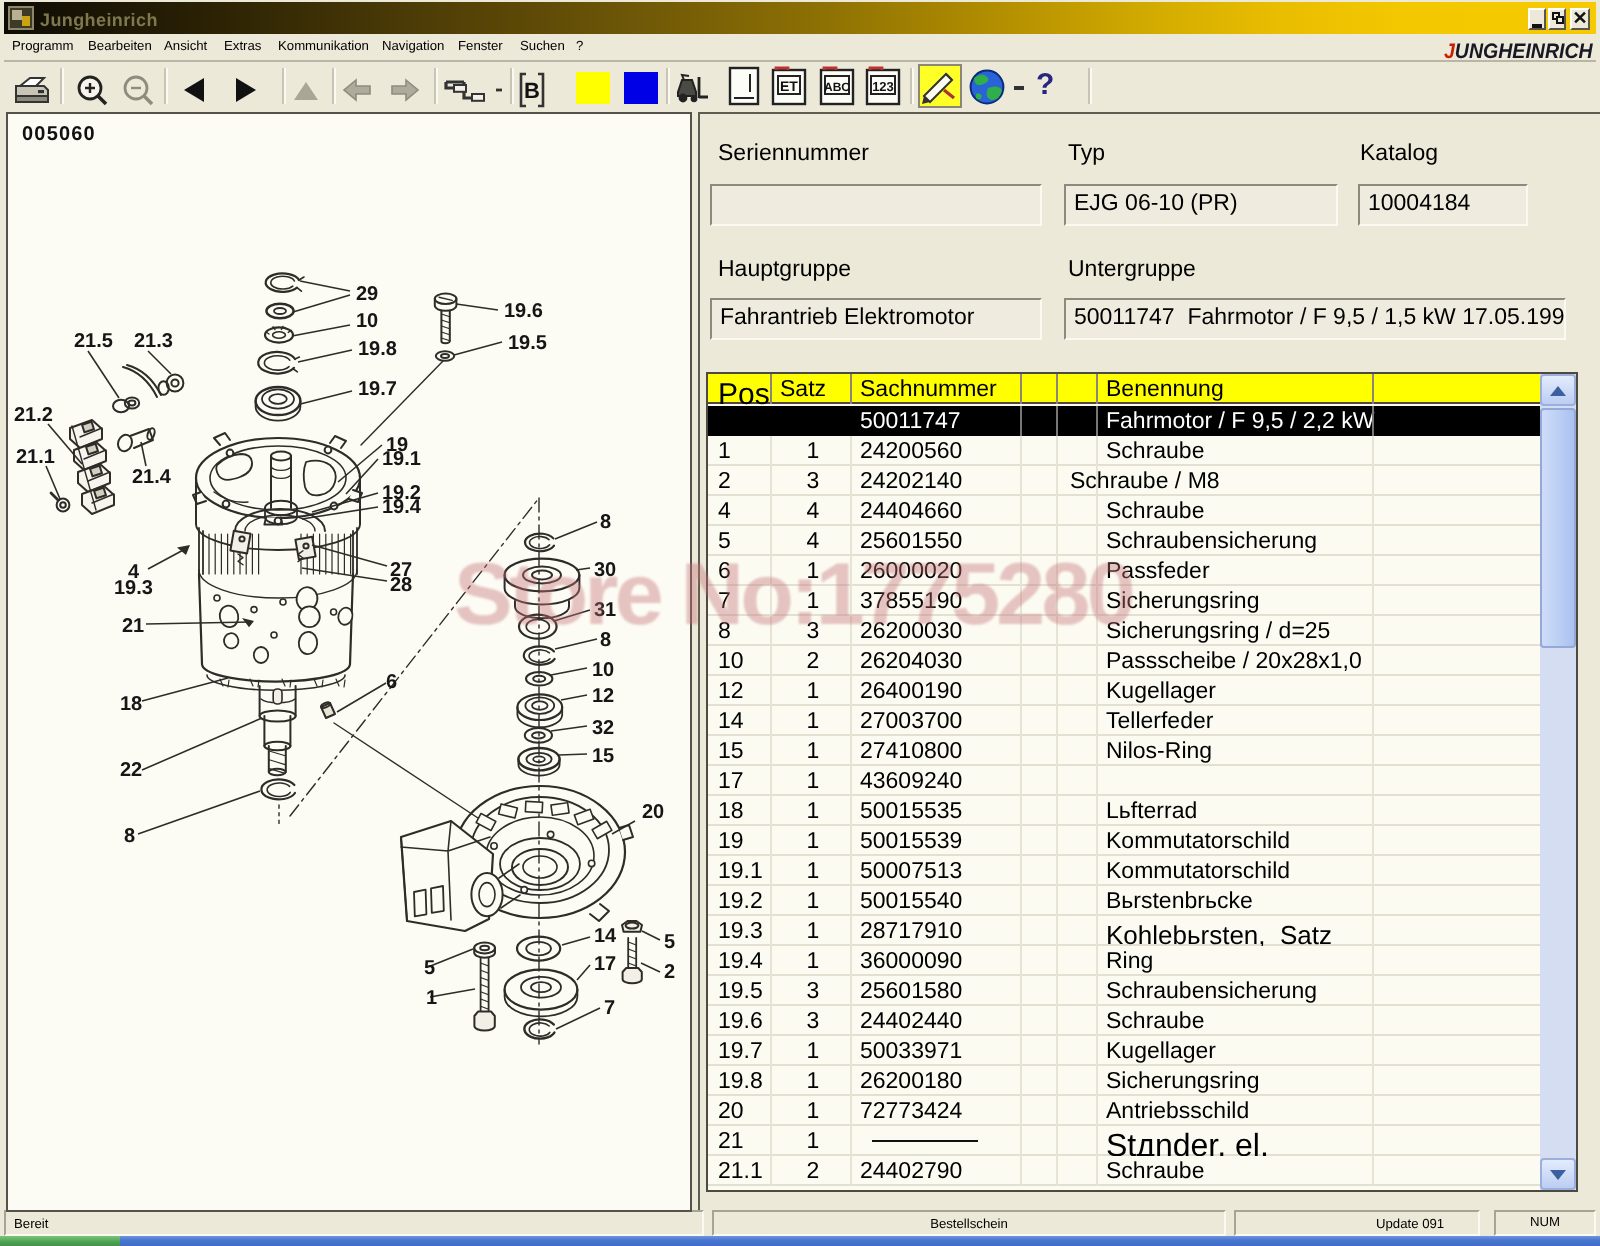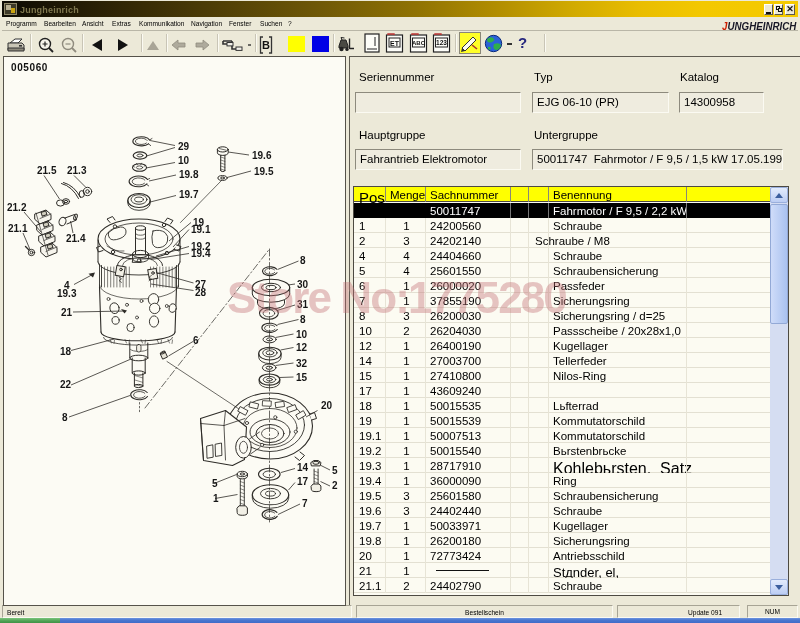--- a/index.html
+++ b/index.html
@@ -462,7 +462,7 @@
 <div class="lbl" style="left:534px;top:129px">Untergruppe</div>
 <div class="fld" style="left:355px;top:92px;width:166px;height:21px"></div>
 <div class="fld" style="left:532px;top:92px;width:137px;height:21px">EJG 06-10 (PR)</div>
-<div class="fld" style="left:679px;top:92px;width:85px;height:21px">14300958</div>
+<div class="fld" style="left:679px;top:92px;width:85px;height:21px">10004184</div>
 <div class="fld" style="left:355px;top:149px;width:166px;height:21px">Fahrantrieb Elektromotor</div>
 <div class="fld" style="left:532px;top:149px;width:251px;height:21px">50011747&nbsp;&nbsp;Fahrmotor / F 9,5 / 1,5 kW 17.05.199</div>
 <div class="a" style="left:353px;top:186px;width:436px;height:410px;border:1px solid #4d4a42;background:#fcfbf2"></div>

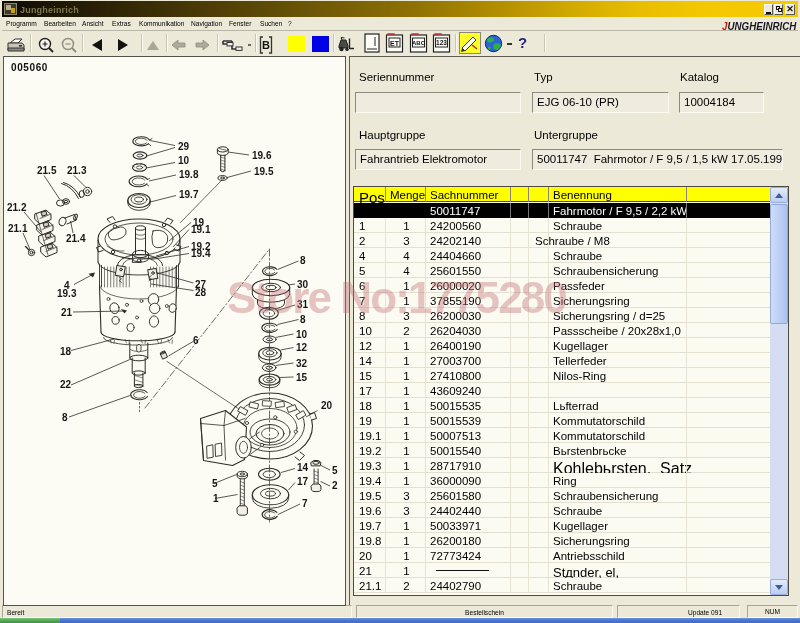--- a/index.html
+++ b/index.html
@@ -468,7 +468,7 @@
 <div class="a" style="left:353px;top:186px;width:436px;height:410px;border:1px solid #4d4a42;background:#fcfbf2"></div>
 <div class="a" style="left:354px;top:187px;width:416px;height:15px;background:#ffff00;border-bottom:1px solid #4d4a42"></div>
 <div class="a" style="left:359px;top:189px;font-size:15px;color:#000">Pos</div>
-<div class="a" style="left:390px;top:189px;font-size:11.5px;color:#000">Menge</div>
+<div class="a" style="left:390px;top:189px;font-size:11.5px;color:#000">Satz</div>
 <div class="a" style="left:430px;top:189px;font-size:11.5px;color:#000">Sachnummer</div>
 <div class="a" style="left:553px;top:189px;font-size:11.5px;color:#000">Benennung</div>
 <div class="a" style="left:385px;top:187px;width:1px;height:15px;background:#8a8778"></div>

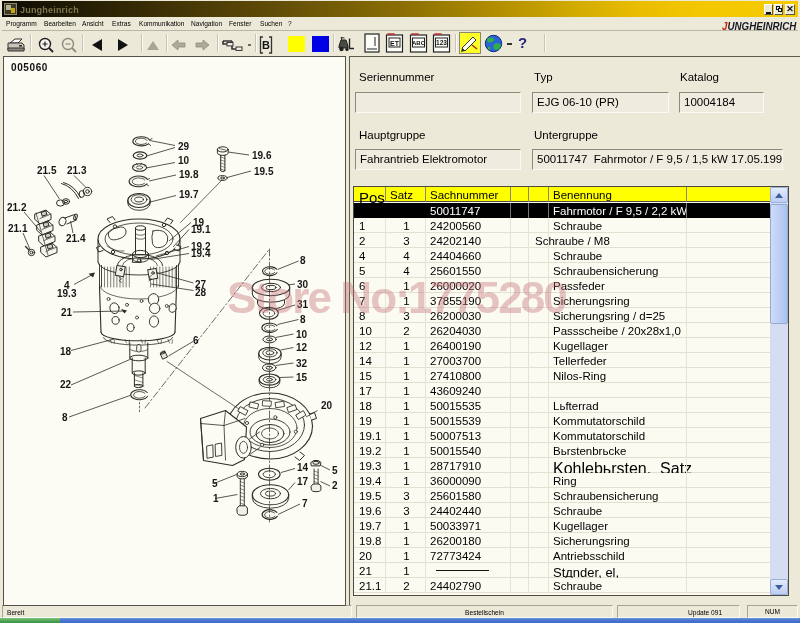--- a/index.html
+++ b/index.html
@@ -568,7 +568,7 @@
 <div class="a" style="left:359px;top:459.5px;font-size:11.5px">19.3</div>
 <div class="a" style="left:388px;top:459.5px;width:37px;text-align:center;font-size:11.5px">1</div>
 <div class="a" style="left:430px;top:459.5px;font-size:11.5px">28717910</div>
-<div class="a" style="left:553px;top:459.5px;font-size:16px">Kohlebьrsten,&nbsp; Satz</div>
+<div class="a" style="left:553px;top:459.5px;font-size:13px">Kohlebьrsten,&nbsp; Satz</div>
 <div class="a" style="left:354px;top:473.0px;width:416px;height:15.0px;background:#fcfbf2;border-bottom:1px solid #e3e0d2"></div>
 <div class="a" style="left:359px;top:474.5px;font-size:11.5px">19.4</div>
 <div class="a" style="left:388px;top:474.5px;width:37px;text-align:center;font-size:11.5px">1</div>

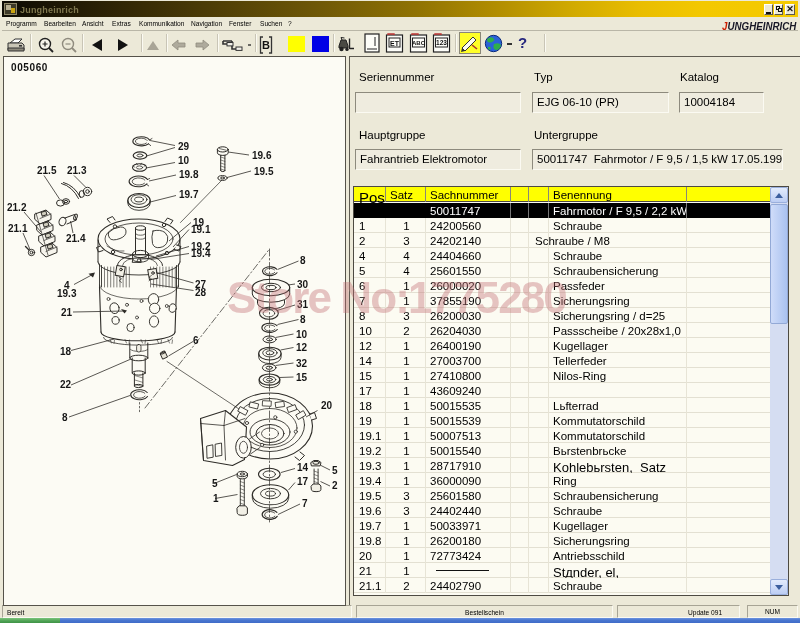--- a/index.html
+++ b/index.html
@@ -603,7 +603,7 @@
 <div class="a" style="left:359px;top:564.5px;font-size:11.5px">21</div>
 <div class="a" style="left:388px;top:564.5px;width:37px;text-align:center;font-size:11.5px">1</div>
 <div class="a" style="left:436px;top:569.5px;width:53px;height:1.5px;background:#111"></div>
-<div class="a" style="left:553px;top:564.5px;font-size:13px">Stдnder, el,</div>
+<div class="a" style="left:553px;top:564.5px;font-size:16px">Stдnder, el,</div>
 <div class="a" style="left:354px;top:578.0px;width:416px;height:15.0px;background:#fcfbf2;border-bottom:1px solid #e3e0d2"></div>
 <div class="a" style="left:359px;top:579.5px;font-size:11.5px">21.1</div>
 <div class="a" style="left:388px;top:579.5px;width:37px;text-align:center;font-size:11.5px">2</div>

